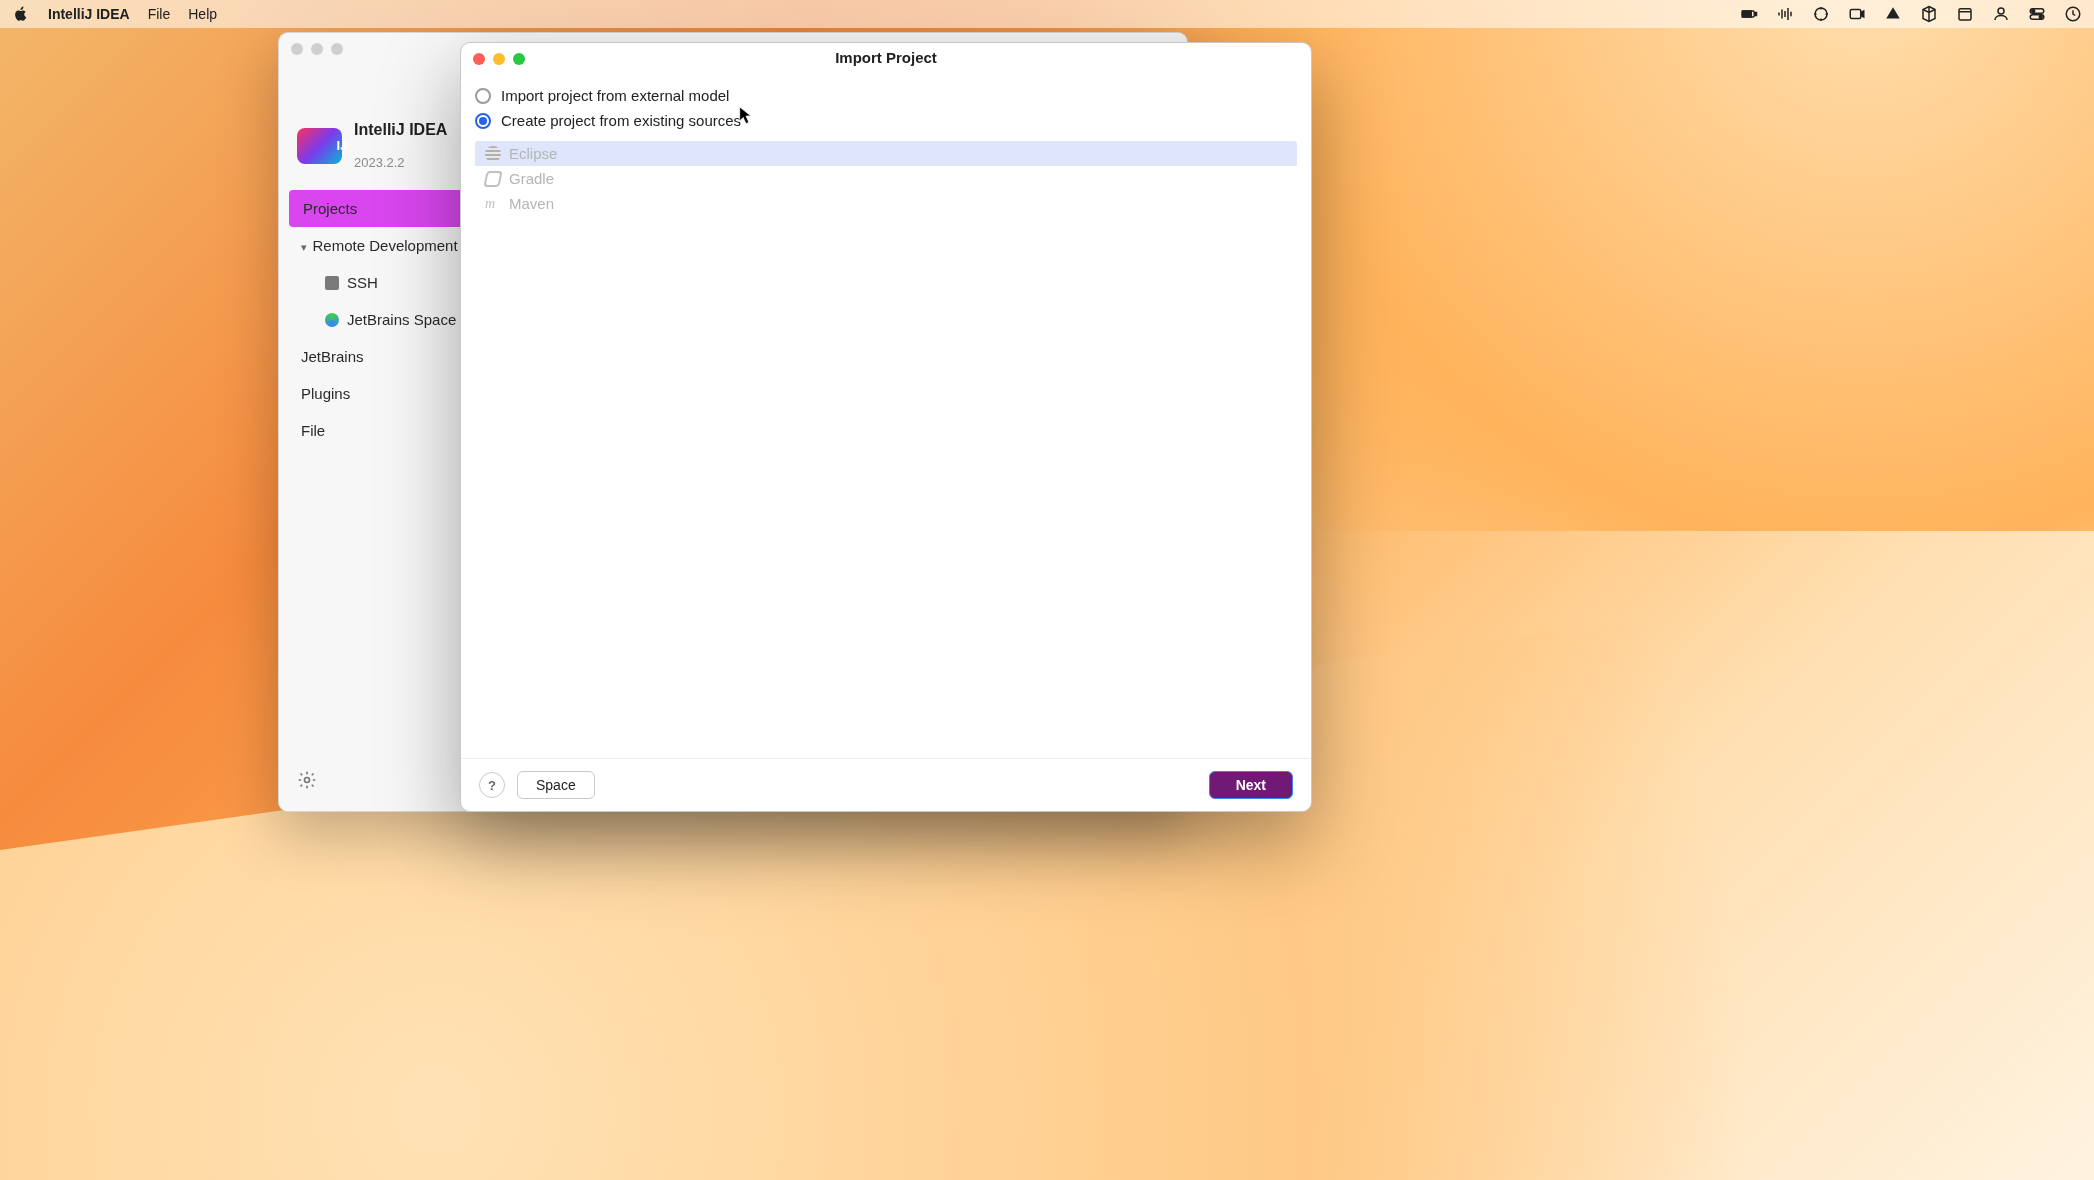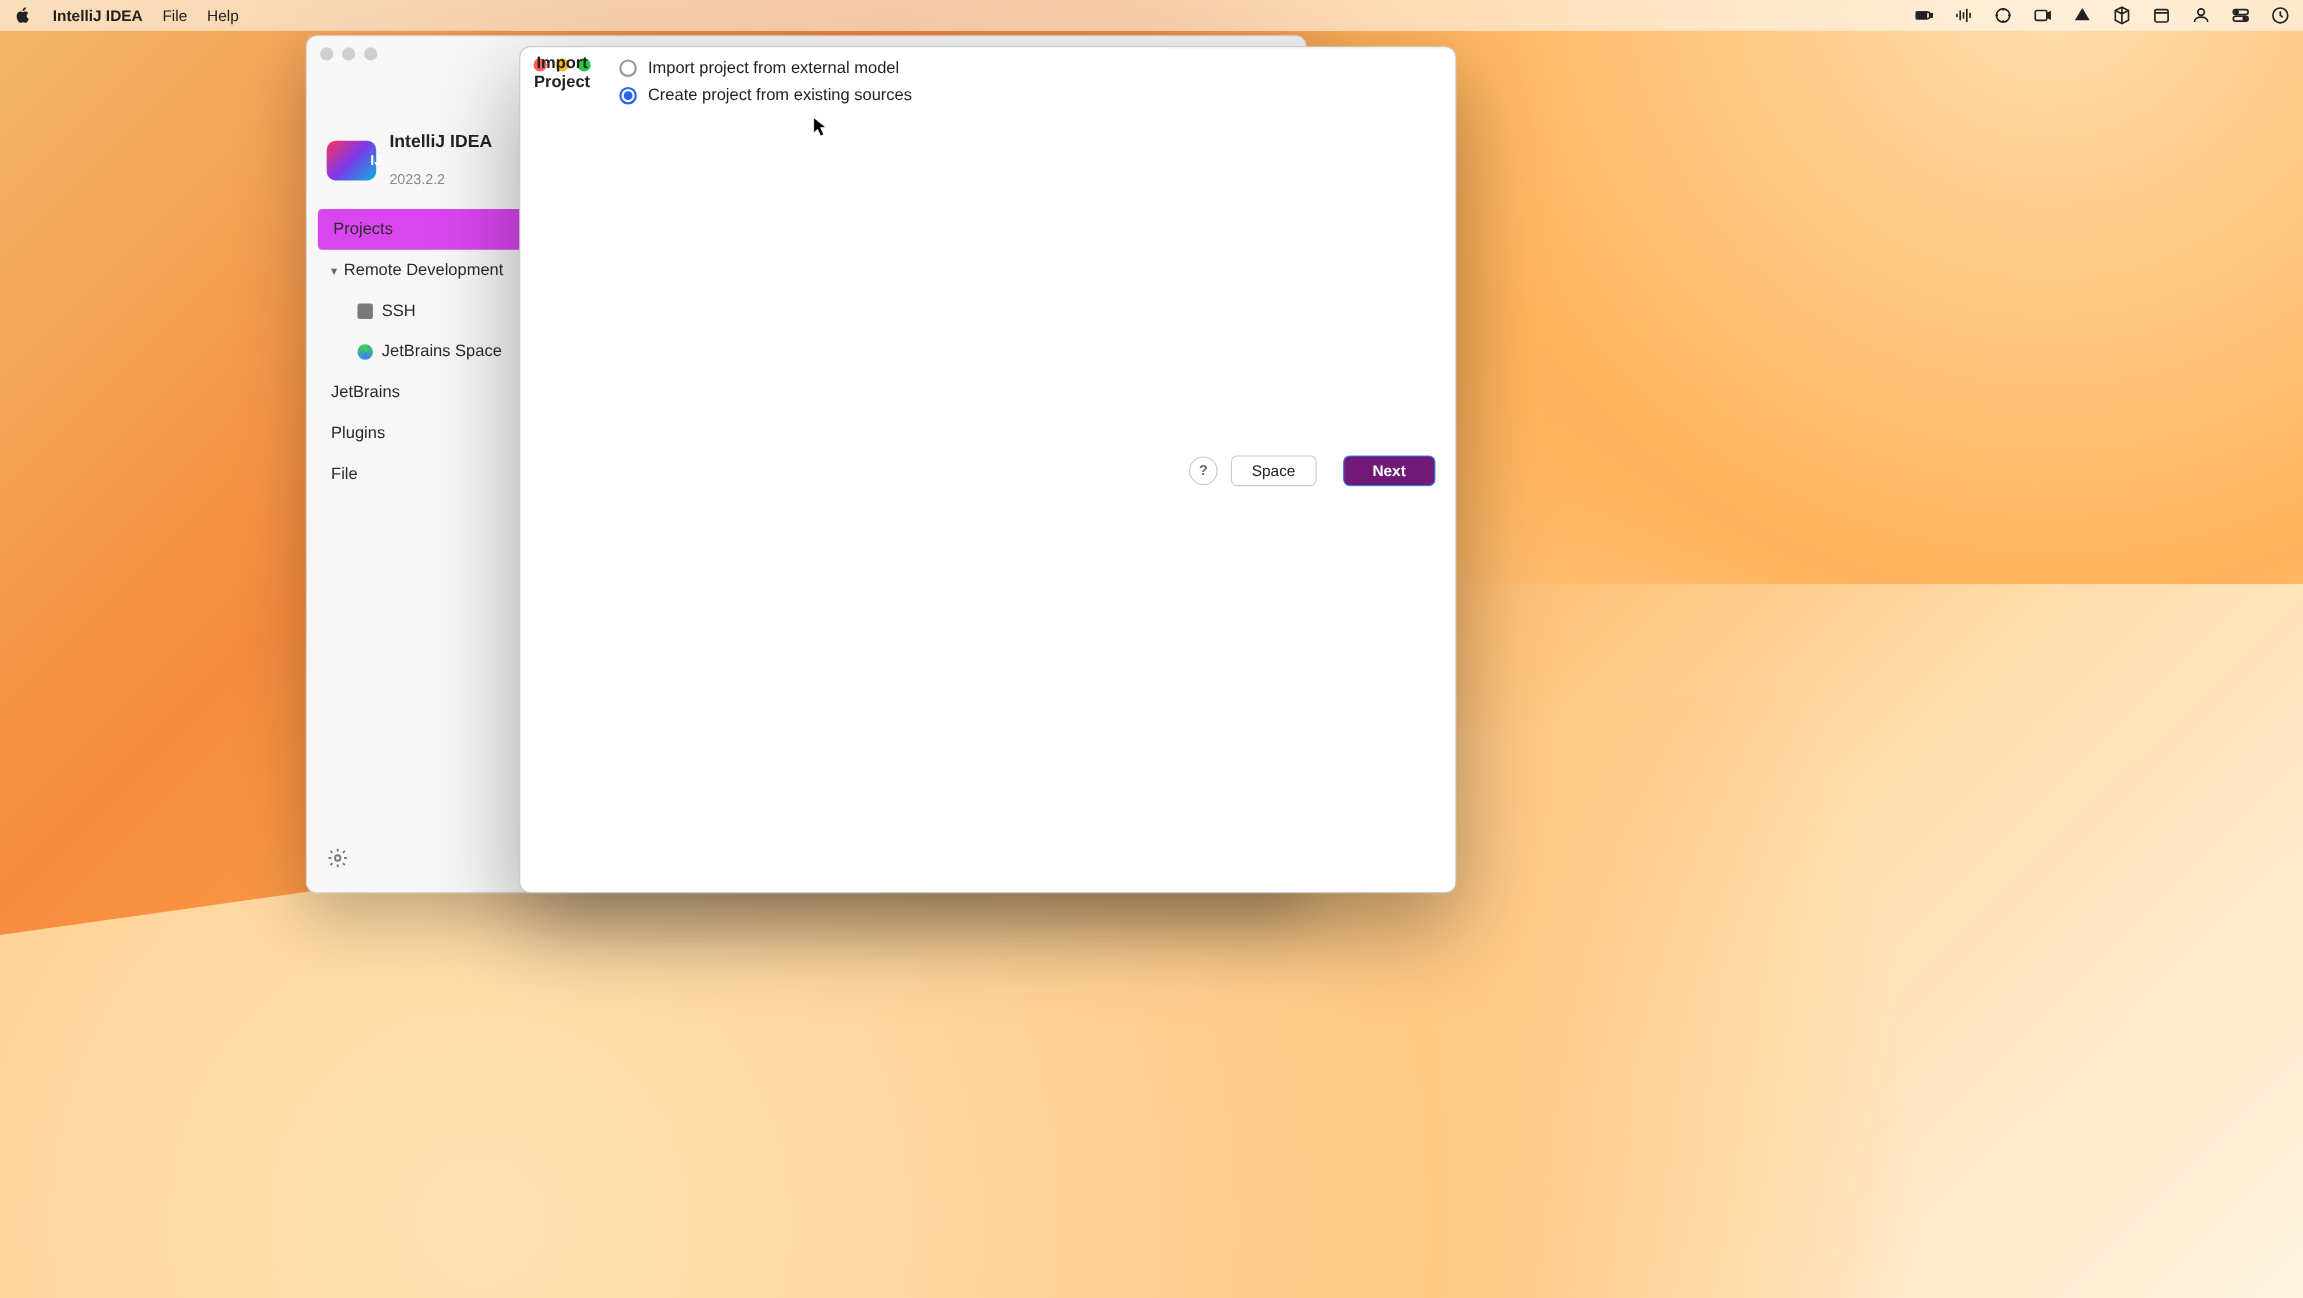--- a/index.html
+++ b/index.html
@@ -98,13 +98,13 @@
     
     .dialog {
       position: absolute;
-      left: 472px; top: 42px;
+      left: 460px; top: 42px;
       width: 852px; height: 770px;
       background: #fff;
       border: 1px solid #c8c8c8;
       border-radius: 10px;
       box-shadow: 0 30px 80px rgba(0,0,0,0.35);
-      display: flex; flex-direction: row;
+      display: flex; flex-direction: column;
       overflow: hidden;
     }
     .dialog-header { position: relative; height: 34px; }

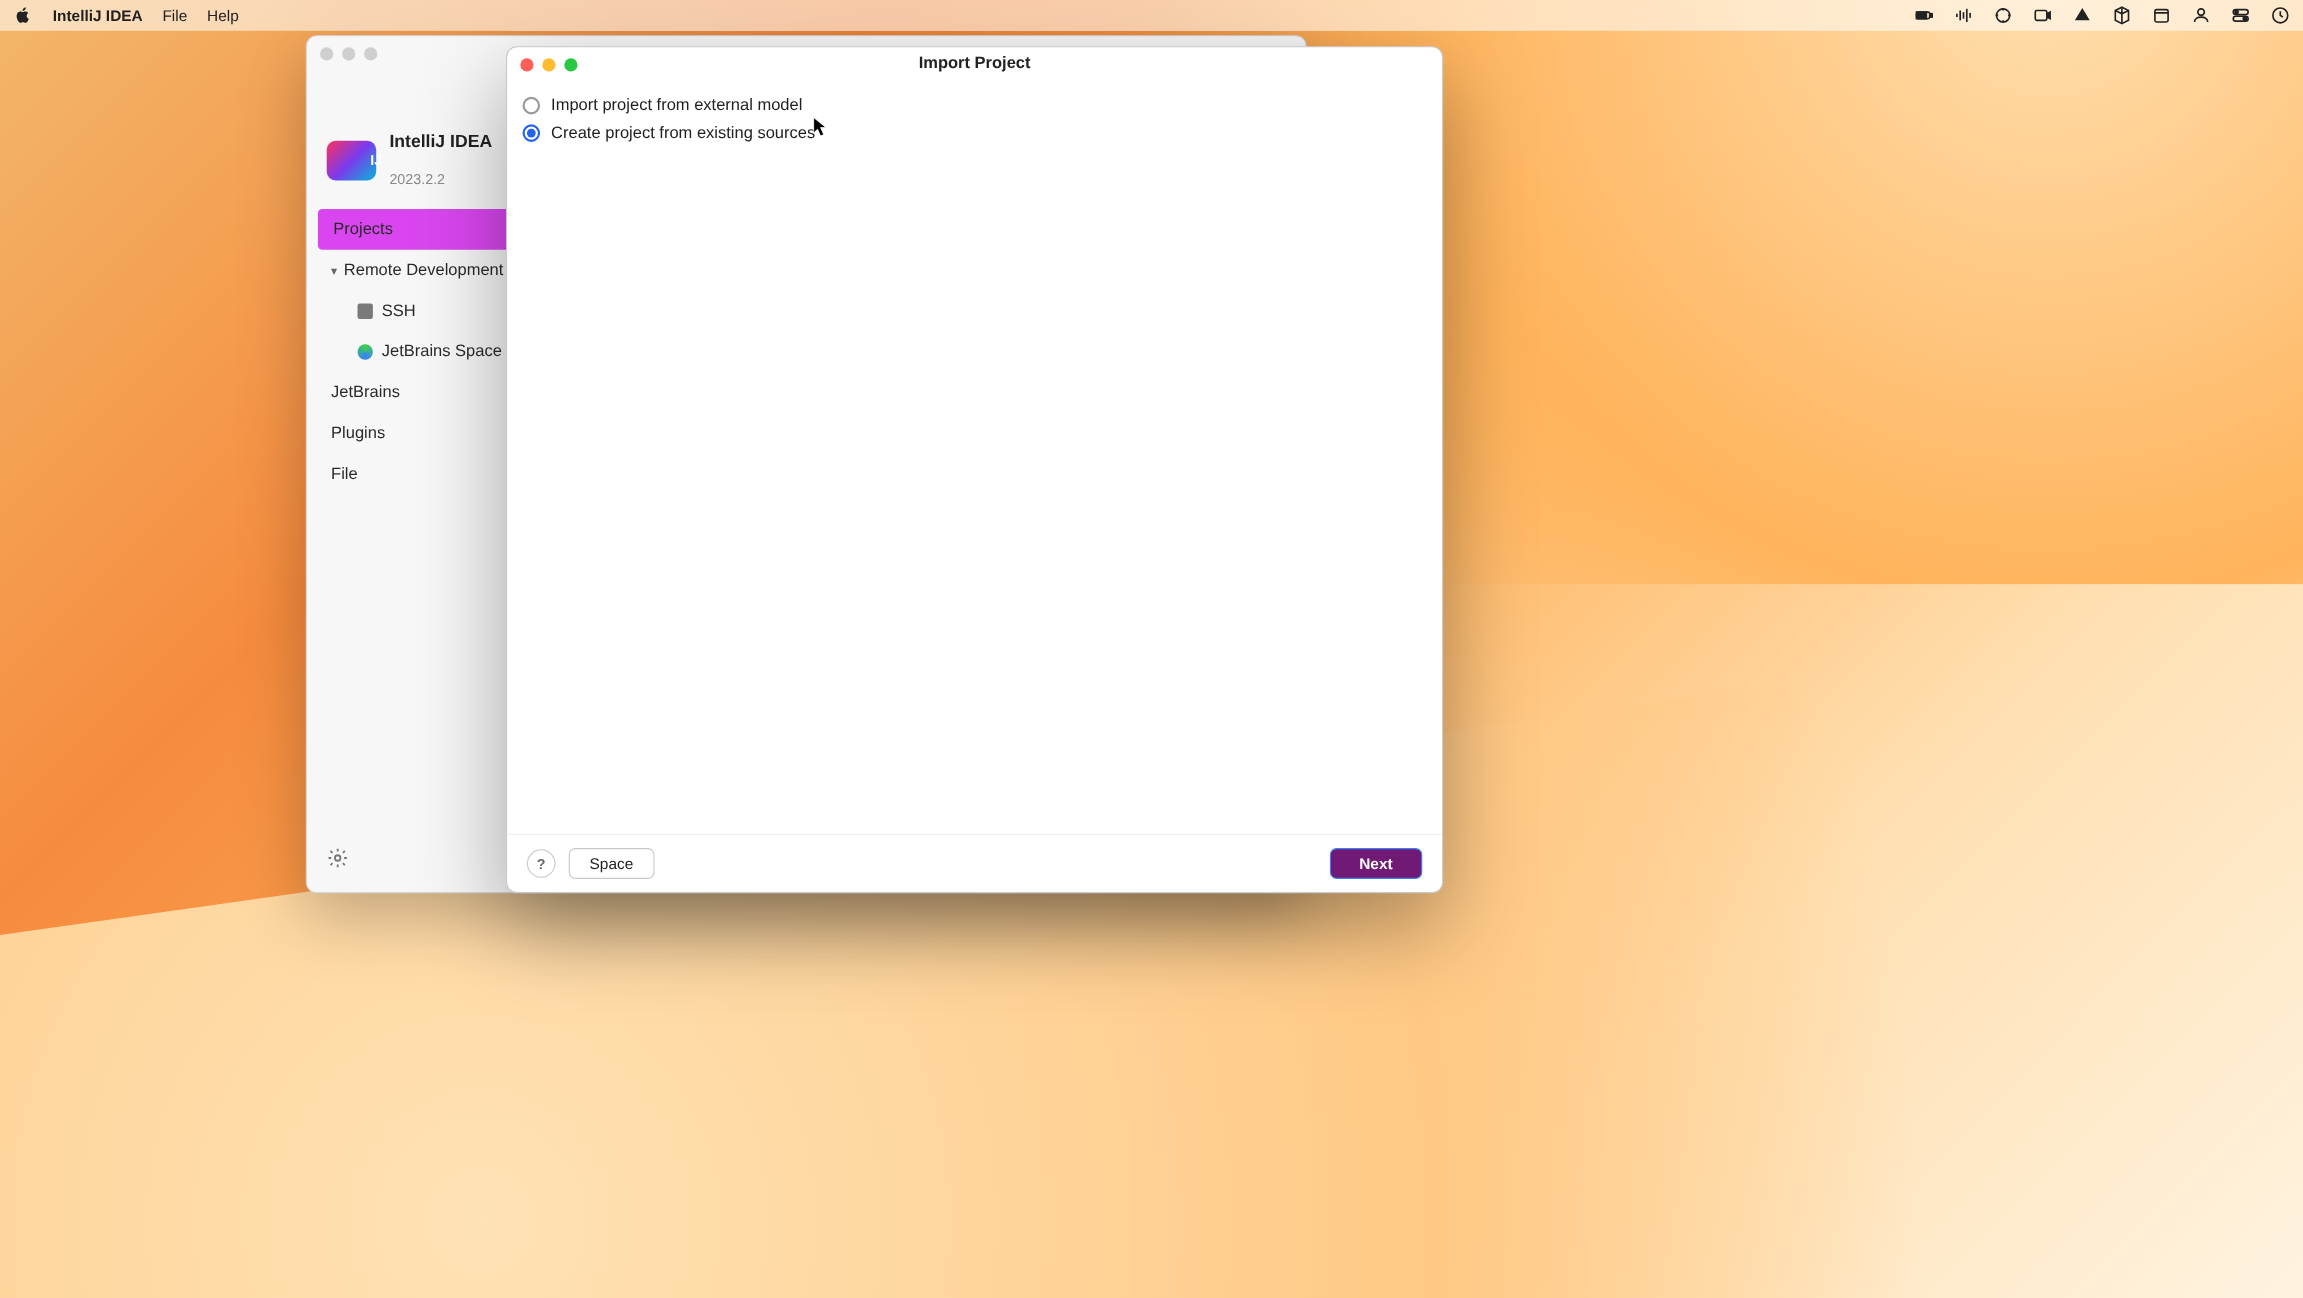--- a/index.html
+++ b/index.html
@@ -304,6 +304,20 @@
       <span>Create project from existing sources</span>
     </div>
 
+    <div class="model-list">
+      <div class="model-row sel">
+        <span class="model-ic ic-eclipse"></span>
+        <span>Eclipse</span>
+      </div>
+      <div class="model-row">
+        <span class="model-ic ic-gradle"></span>
+        <span>Gradle</span>
+      </div>
+      <div class="model-row">
+        <span class="model-ic ic-maven">m</span>
+        <span>Maven</span>
+      </div>
+    </div>
   </div>
 
   <div class="dialog-footer">

